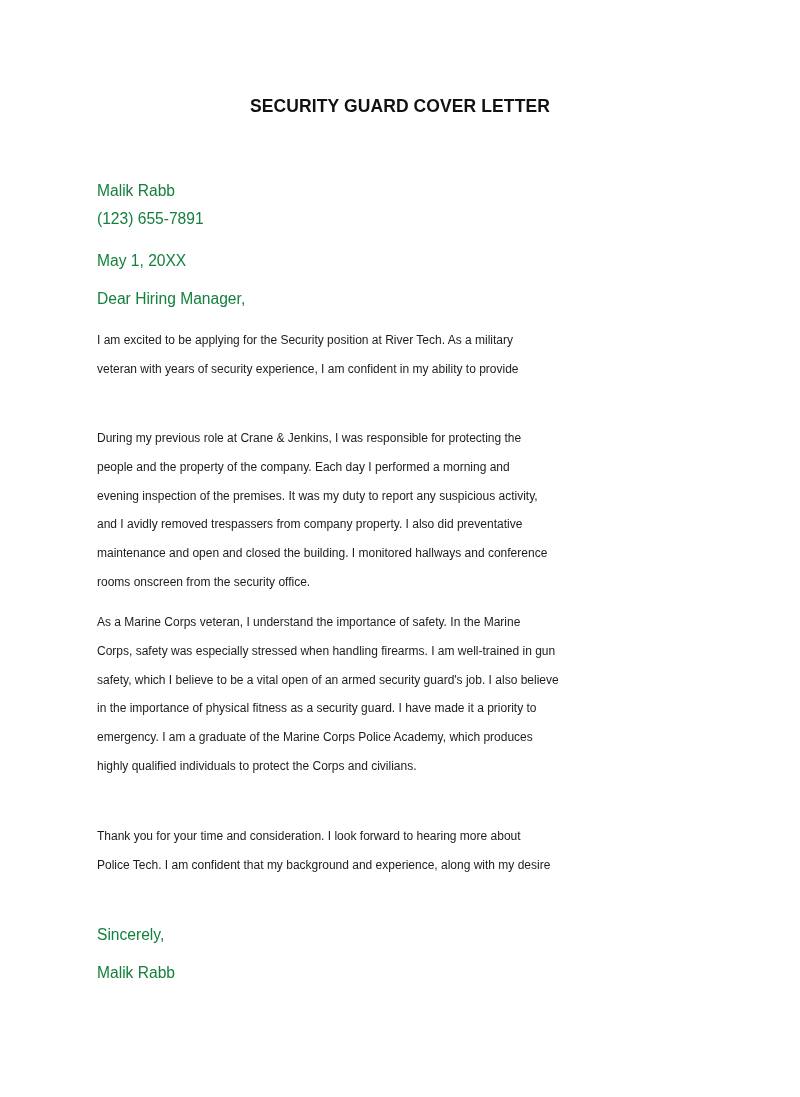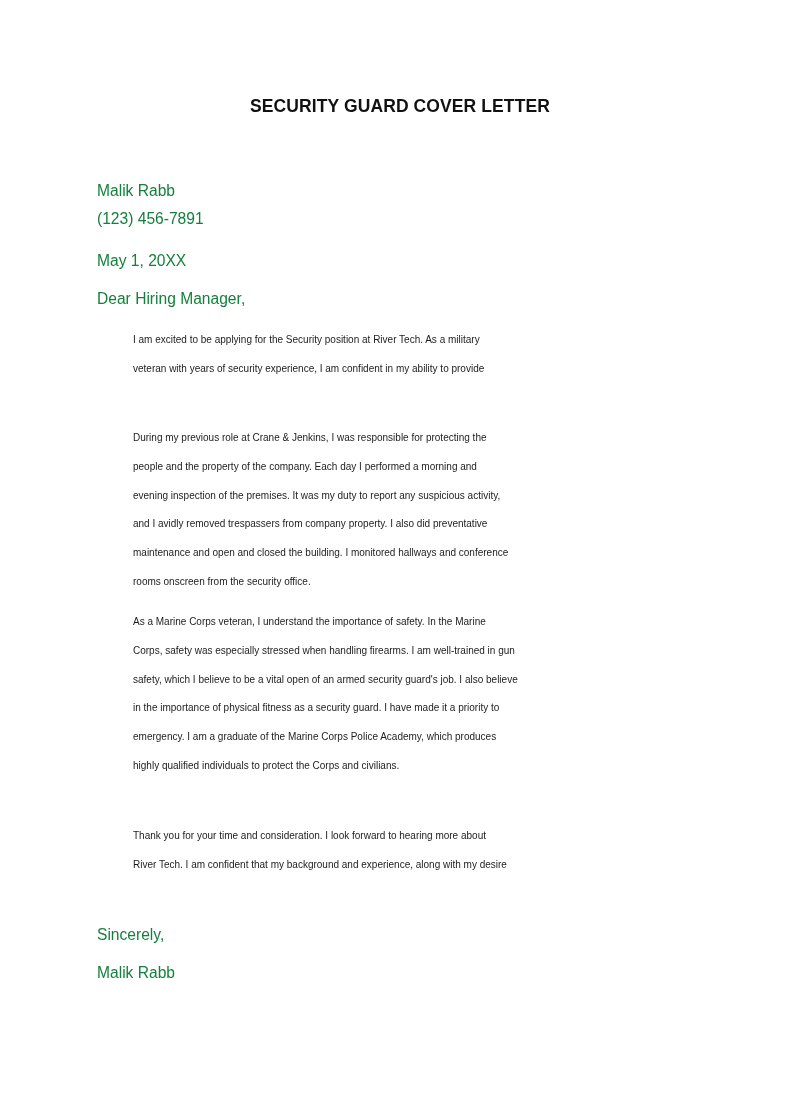--- a/index.html
+++ b/index.html
@@ -19,7 +19,7 @@
   <div class="title">SECURITY GUARD COVER LETTER</div>
 
   <div class="line" style="top:181px">Malik Rabb</div>
-  <div class="line" style="top:209px">(123) 456-7891</div>
+  <div class="line" style="top:209px">(123) 655-7891</div>
   <div class="line" style="top:251px">May 1, 20XX</div>
   <div class="line" style="top:289px">Dear Hiring Manager,</div>
 

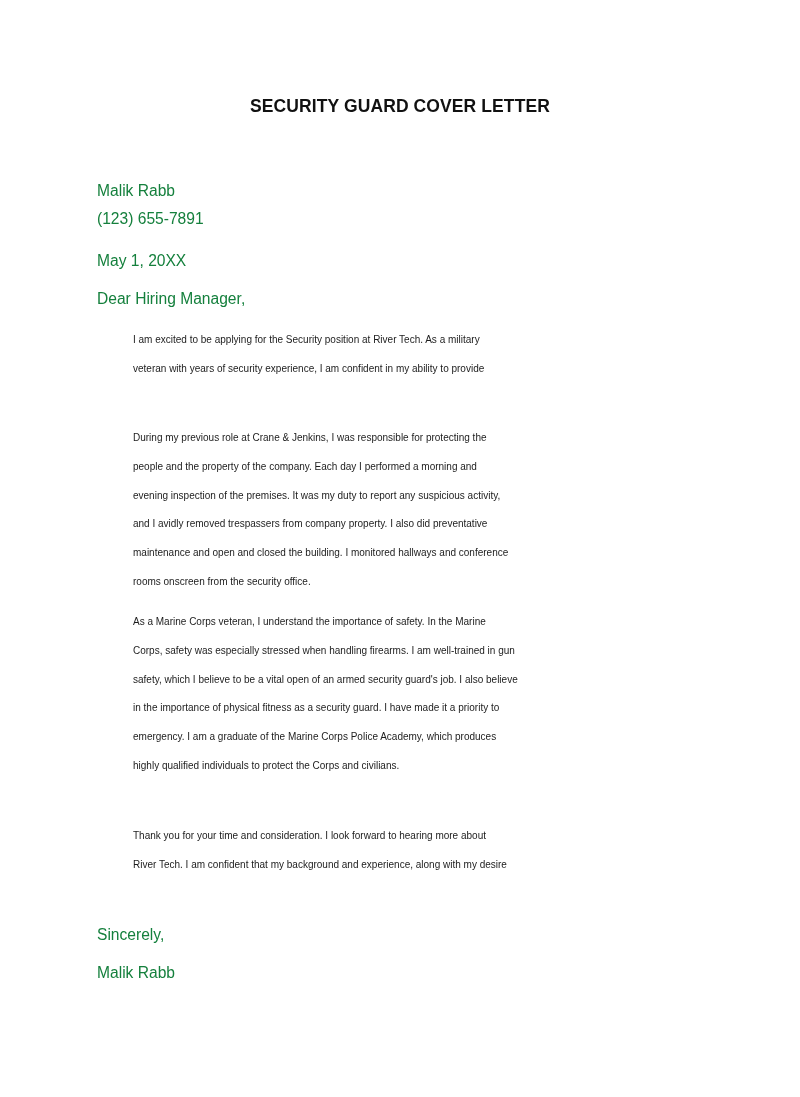--- a/index.html
+++ b/index.html
@@ -10,7 +10,7 @@
              font-weight: bold; font-size: 17.5px; letter-spacing: 0.1px; color: #111; }
     .line { position: absolute; left: 97px; font-size: 15.6px; white-space: nowrap; color: #15803d; line-height: 20px; }
     .para { position: absolute; left: 97px; width: 620px; }
-    .para .l { display: block; font-size: 10px; white-space: nowrap; height: 28.8px; line-height: 20px; color: #1c1c1c; margin-left: 36px; }
+    .para .l { display: block; font-size: 12px; white-space: nowrap; height: 28.8px; line-height: 20px; color: #1c1c1c; }
   </style>
 </head>
 <body>

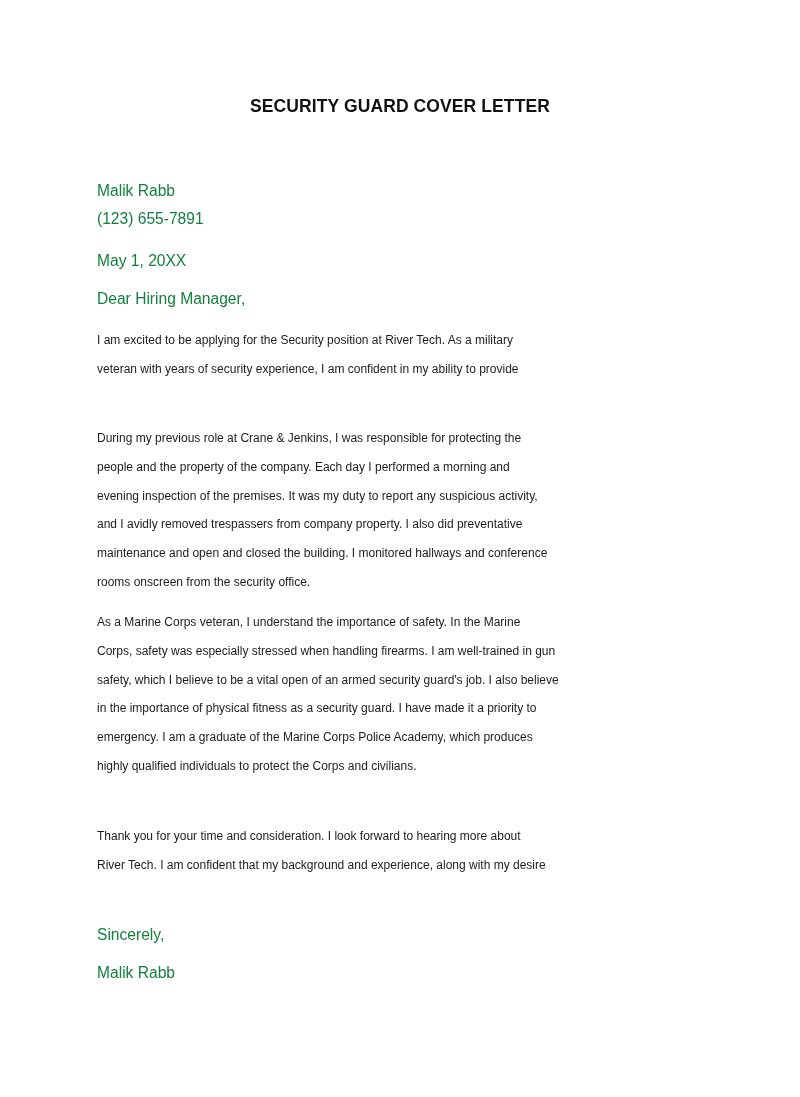--- a/index.html
+++ b/index.html
@@ -48,7 +48,7 @@
 
   <div class="para" style="top:826px">
     <span class="l">Thank you for your time and consideration. I look forward to hearing more about</span>
-    <span class="l">River Tech. I am confident that my background and experience, along with my desire</span>
+    <span class="l">Police Tech. I am confident that my background and experience, along with my desire</span>
   </div>
 
   <div class="line" style="top:925px">Sincerely,</div>

